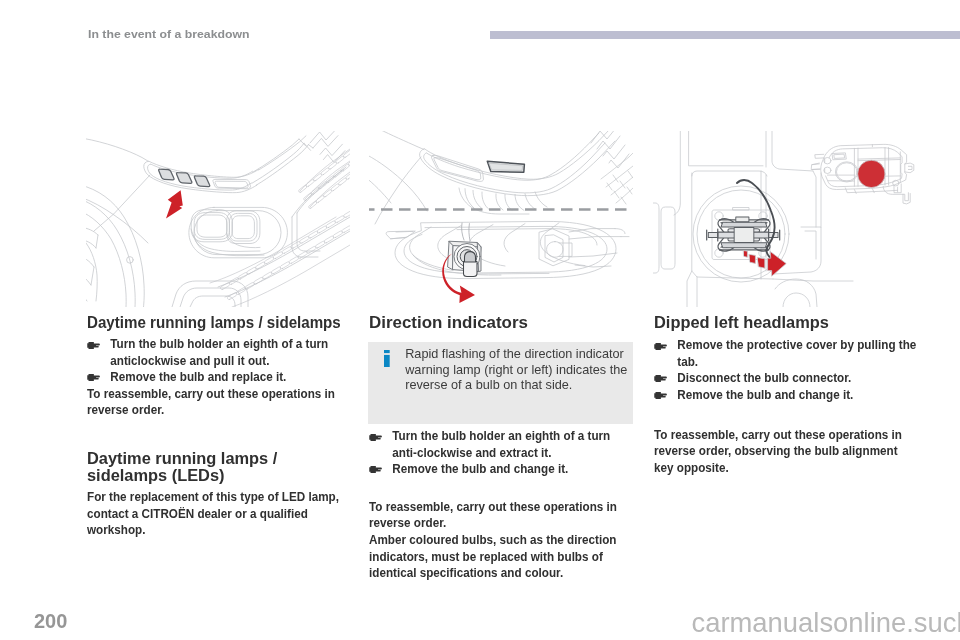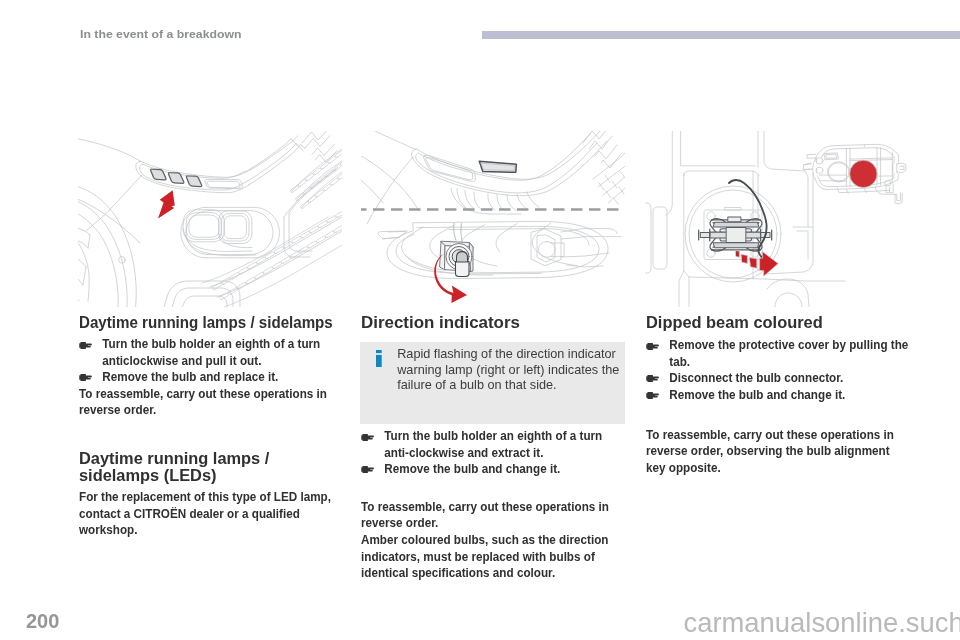--- a/index.html
+++ b/index.html
@@ -4,7 +4,7 @@
 <style>
   html,body{margin:0;padding:0;}
   body{width:960px;height:640px;background:#ffffff;font-family:"Liberation Sans",sans-serif;position:relative;overflow:hidden;}
-  .page{position:absolute;left:4px;top:0;width:860px;height:640px;background:#fff;}
+  .page{position:absolute;left:12px;top:0;width:860px;height:640px;background:#fff;}
 
   .hdr-title{position:absolute;left:75.6px;top:28.0px;font-size:11px;font-weight:bold;color:#8c8e90;
              transform:scaleX(1.115);transform-origin:left top;white-space:nowrap;}

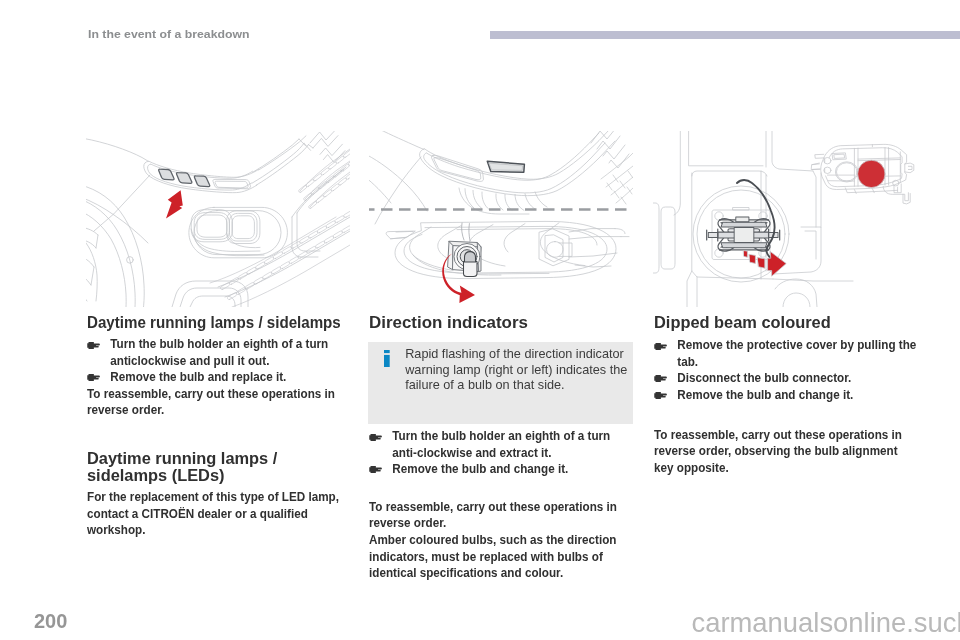--- a/index.html
+++ b/index.html
@@ -498,7 +498,7 @@
   </div>
 
   <div class="col col3">
-    <h2 class="sect">Dipped beam coloured</h2>
+    <h2 class="sect">Dipped left headlamps</h2>
     <ul class="steps" style="margin-top:7px">
       <li><span class="hand">
             <svg viewBox="0 0 30 18" width="15" height="9">

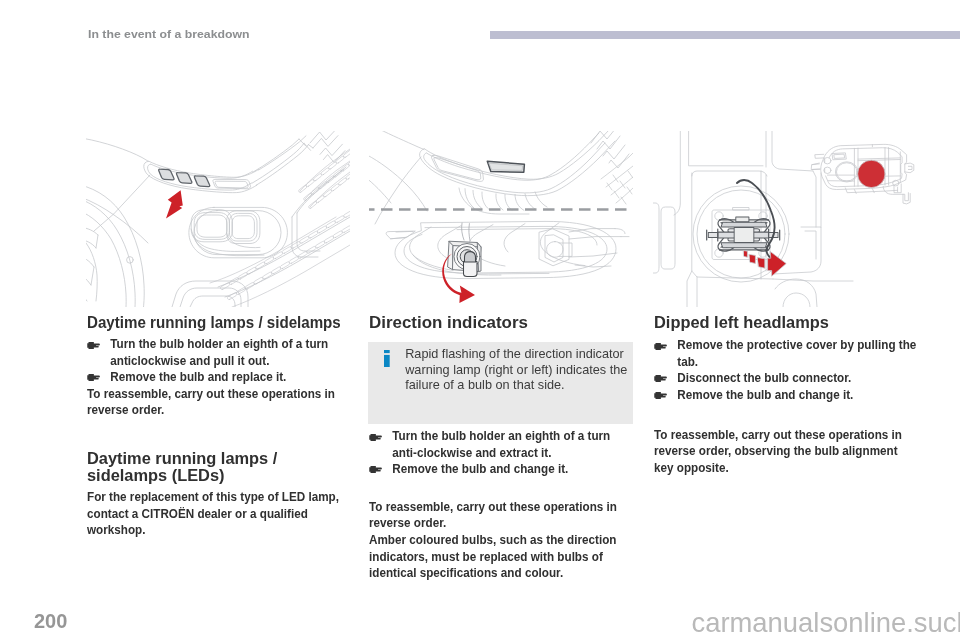--- a/index.html
+++ b/index.html
@@ -494,7 +494,7 @@
           <rect x="0" y="0" width="5.7" height="3.1" fill="#0b87c4"></rect>
           <rect x="0" y="4.9" width="5.7" height="12.3" fill="#0b87c4"></rect>
         </svg></span>
-    <div class="ibtext">Rapid flashing of the direction indicator warning lamp (right or left) indicates the failure of a bulb on that side.</div>
+    <div class="ibtext">Rapid flashing of the direction indicator warning lamp (right or left) indicates the reverse of a bulb on that side.</div>
   </div>
 
   <div class="col col3">

